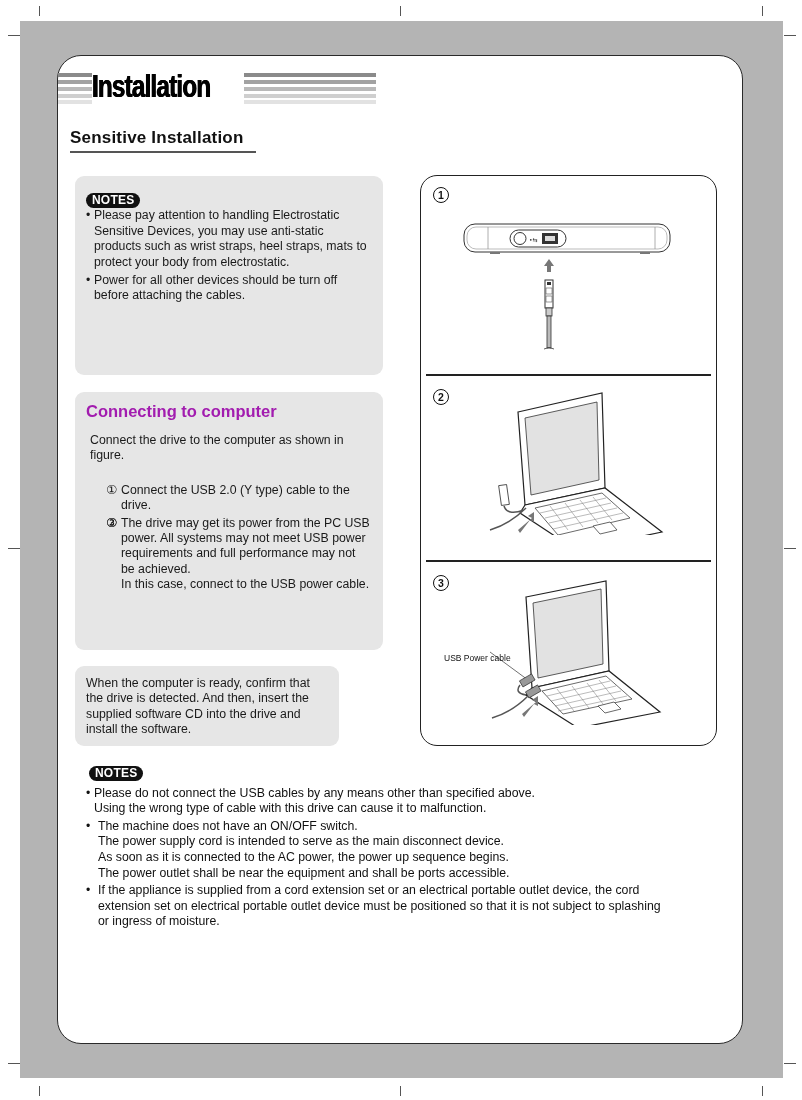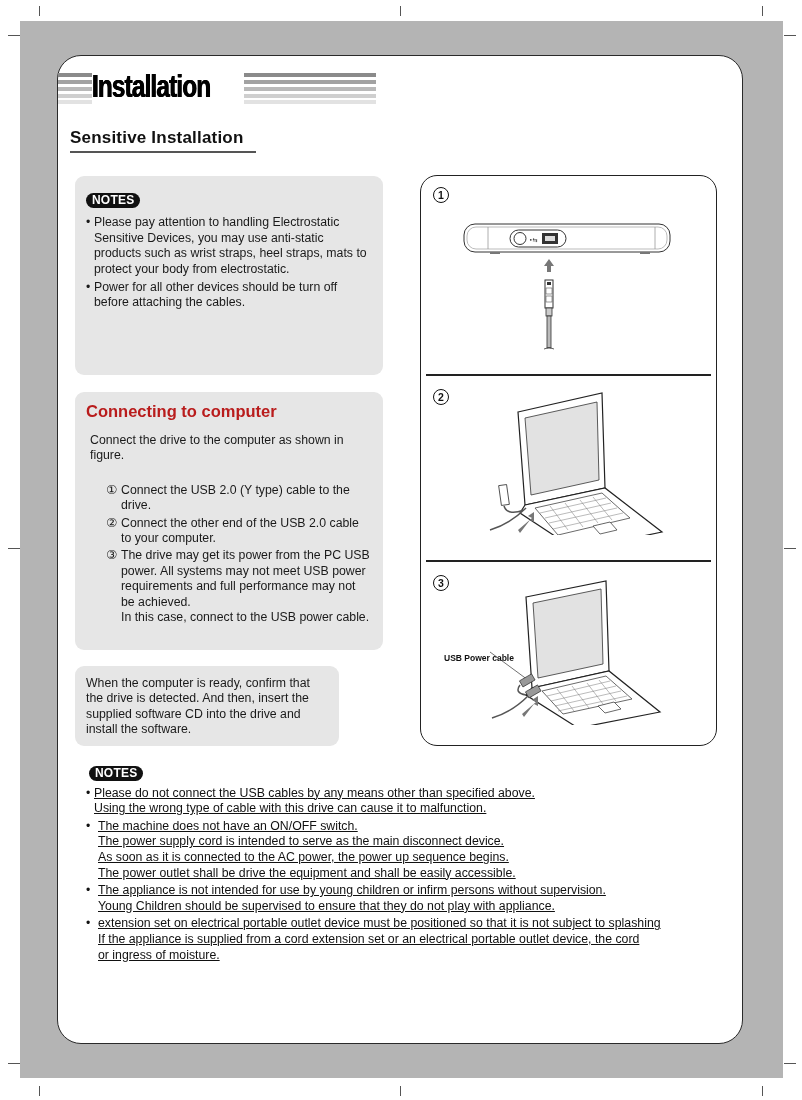--- a/index.html
+++ b/index.html
@@ -68,7 +68,7 @@
   .bullets li::before { content: "\2022"; position: absolute; left: 0; top: 0; }
 
   #notes-box { left: 75px; top: 176px; width: 308px; height: 199px; padding: 17px 12px 0 11px; }
-  #notes-box .bullets { margin-top: 7px; }
+  #notes-box .bullets { margin-top: 0; }
 
   #connect-box { left: 75px; top: 392px; width: 308px; height: 258px; padding: 9px 12px 0 11px; }
   #connect-box h3 { margin: 0; font-size: 16.5px; line-height: 20px; font-weight: bold; color: #b91c1c; }

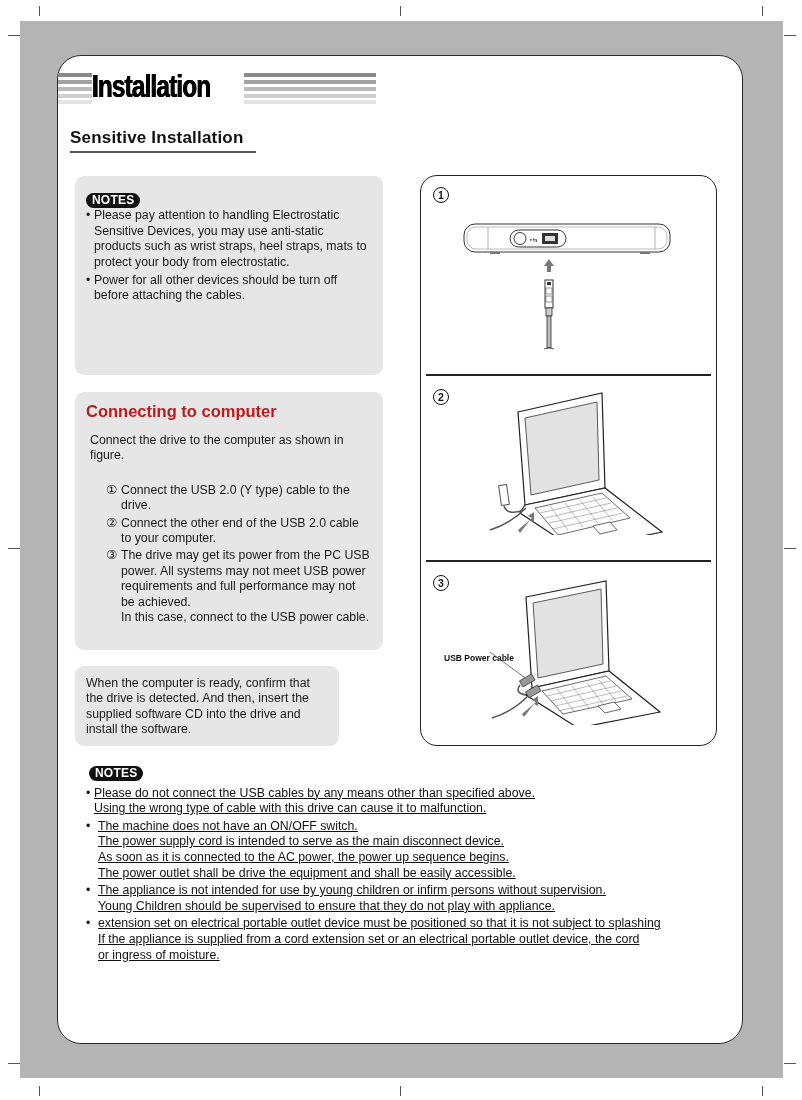--- a/index.html
+++ b/index.html
@@ -71,7 +71,7 @@
   #notes-box .bullets { margin-top: 0; }
 
   #connect-box { left: 75px; top: 392px; width: 308px; height: 258px; padding: 9px 12px 0 11px; }
-  #connect-box h3 { margin: 0; font-size: 16.5px; line-height: 20px; font-weight: bold; color: #b91c1c; }
+  #connect-box h3 { margin: 0; font-size: 16.5px; line-height: 20px; font-weight: bold; color: #a21caf; }
   #connect-box p.intro { margin: 12px 0 0 4px; }
   .steps { list-style: none; margin: 19px 0 0 20px; padding: 0; }
   .steps li { position: relative; padding-left: 15px; margin-bottom: 2px; }

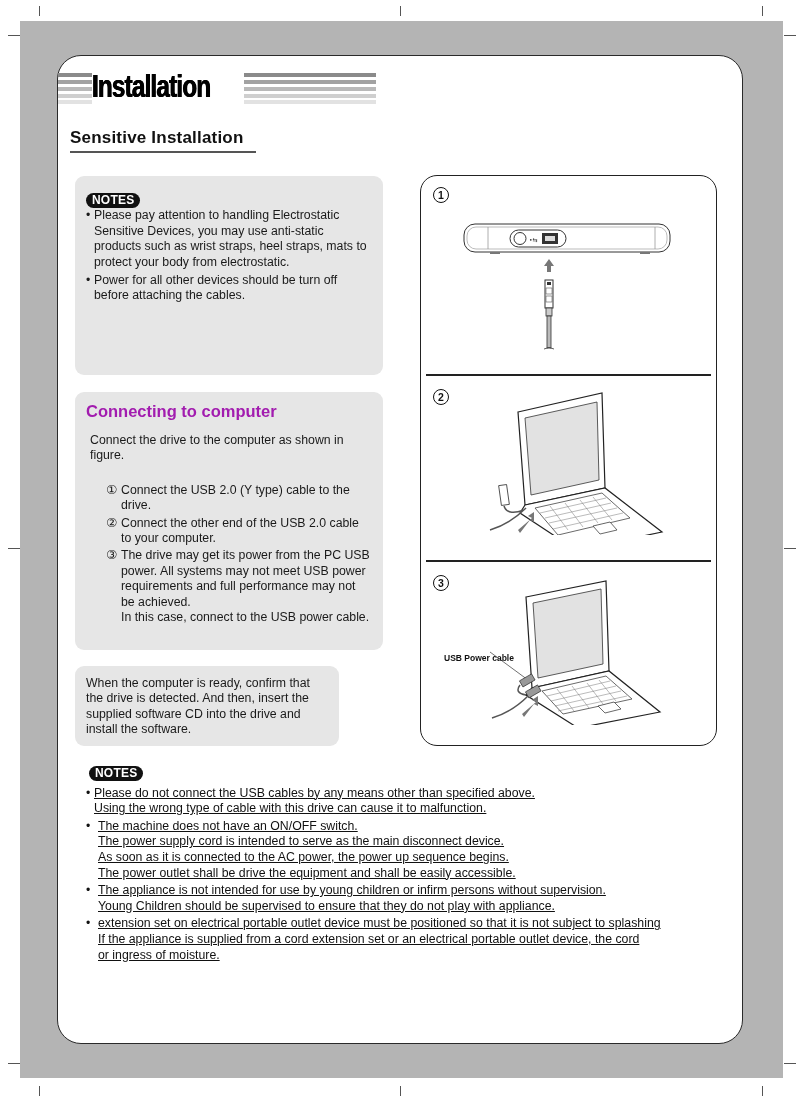--- a/index.html
+++ b/index.html
@@ -148,7 +148,7 @@
   <p class="intro">Connect the drive to the computer as shown in figure.</p>
   <ul class="steps">
     <li><span class="num">①</span><span>Connect the USB 2.0 (Y type) cable to the drive.</span></li>
-    <li><span class="num">②</span><span>Connect the other end of the USB 2.0 cable to your computer.</span></li>
+    <li><span class="num">②</span></li>
     <li><span class="num">③</span><span>The drive may get its power from the PC USB power. All systems may not meet USB power requirements and full performance may not be achieved.</span><br><span>In this case, connect to the USB power cable.</span></li>
   </ul>
 </div>

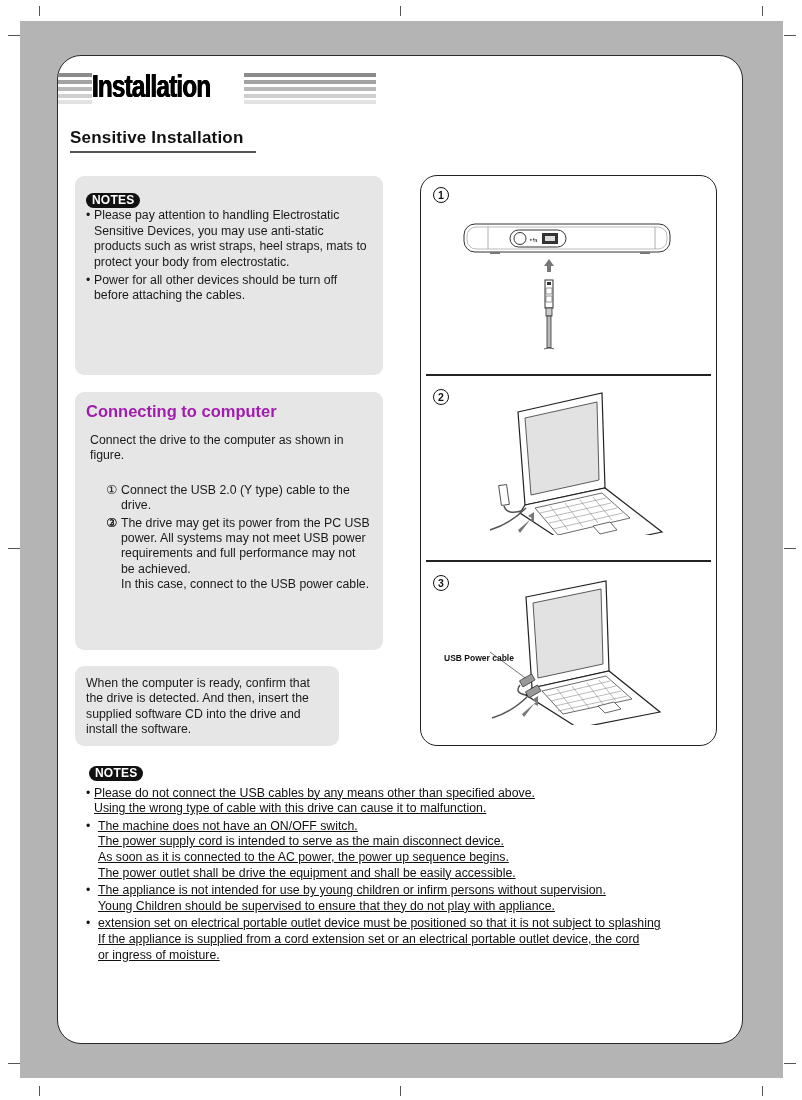--- a/index.html
+++ b/index.html
@@ -91,7 +91,7 @@
     font-size: 10.5px; font-weight: bold; line-height: 14px; text-align: center; color: #111;
   }
   .usb-label {
-    position: absolute; left: 444px; top: 653px; font-size: 8.5px; font-weight: bold; color: #111;
+    position: absolute; left: 444px; top: 653px; font-size: 8.5px; font-weight: normal; color: #111;
   }
 
   

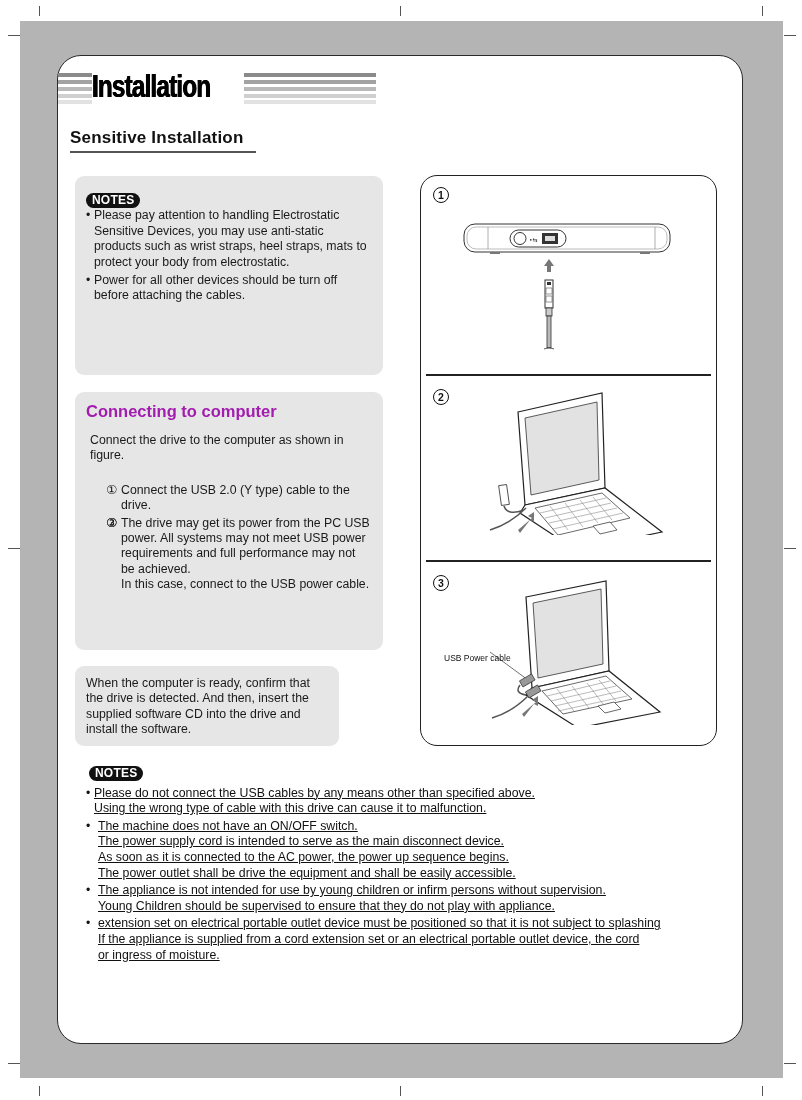--- a/index.html
+++ b/index.html
@@ -98,7 +98,7 @@
   .bottom-notes { position: absolute; left: 86px; top: 766px; width: 640px; font-size: 12.3px; line-height: 15.6px; color: #111; }
   .bottom-notes .notes-badge { margin-left: 3px; }
   .bottom-notes ul { list-style: none; margin: 4px 0 0 0; padding: 0; }
-  .bottom-notes li { position: relative; padding-left: 8px; margin-bottom: 2px; text-decoration: underline; }
+  .bottom-notes li { position: relative; padding-left: 8px; margin-bottom: 2px; }
   .bottom-notes li.ind { padding-left: 12px; }
   .bottom-notes li::before { content: "\2022"; position: absolute; left: 0; top: 0; }
   .bottom-notes li span { display: block; }

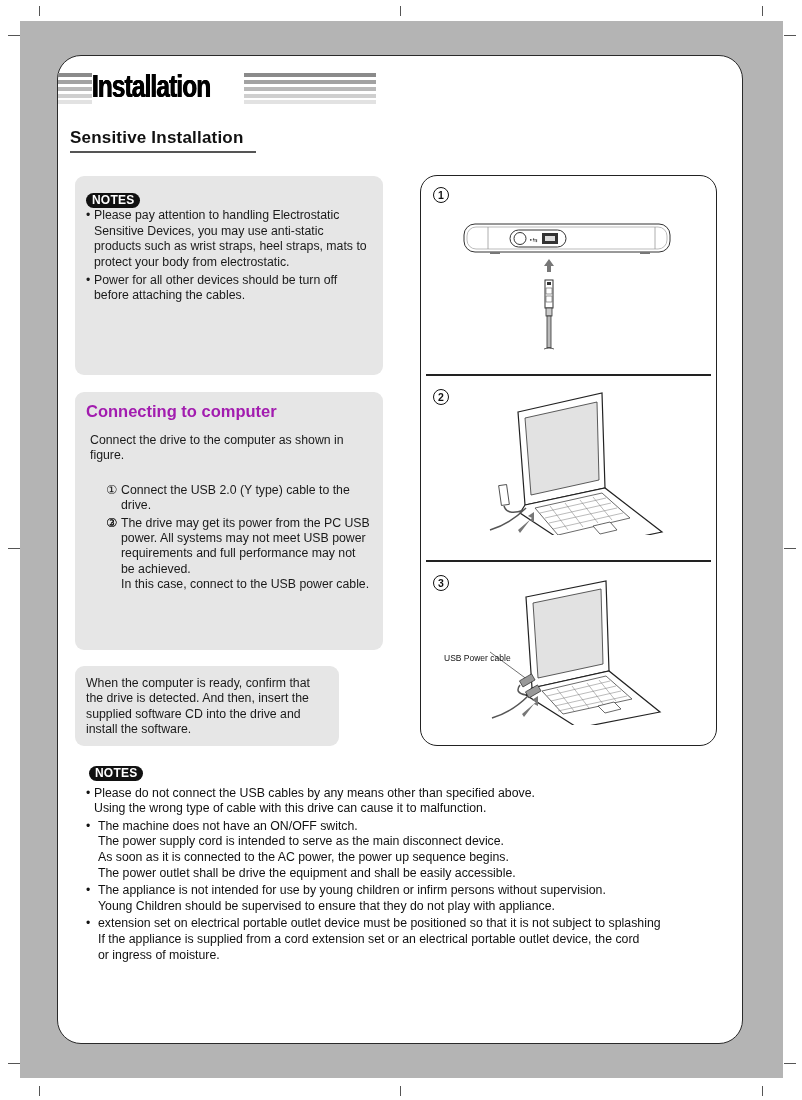--- a/index.html
+++ b/index.html
@@ -243,7 +243,7 @@
       <span>The machine does not have an ON/OFF switch.</span>
       <span>The power supply cord is intended to serve as the main disconnect device.</span>
       <span>As soon as it is connected to the AC power, the power up sequence begins.</span>
-      <span>The power outlet shall be drive the equipment and shall be easily accessible.</span>
+      <span>The power outlet shall be near the equipment and shall be ports accessible.</span>
     </li>
     <li class="ind">
       <span>The appliance is not intended for use by young children or infirm persons without supervision.</span>

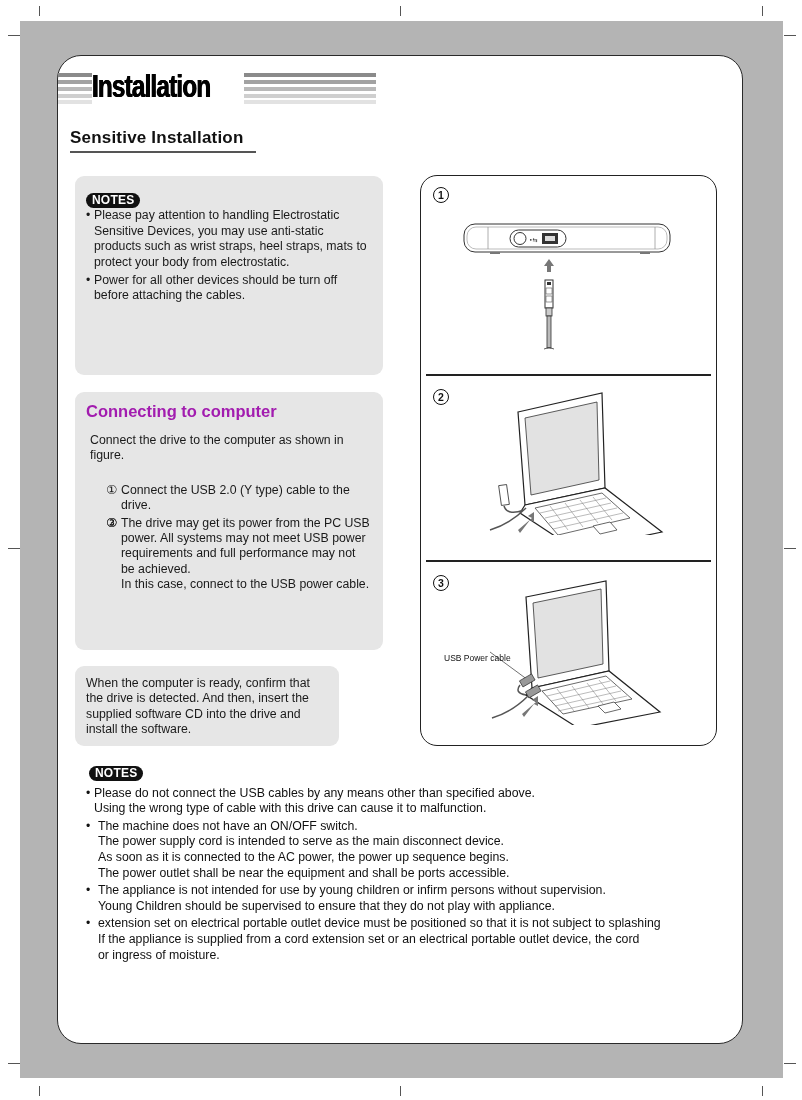--- a/index.html
+++ b/index.html
@@ -246,10 +246,6 @@
       <span>The power outlet shall be near the equipment and shall be ports accessible.</span>
     </li>
     <li class="ind">
-      <span>The appliance is not intended for use by young children or infirm persons without supervision.</span>
-      <span>Young Children should be supervised to ensure that they do not play with appliance.</span>
-    </li>
-    <li class="ind">
       <span>extension set on electrical portable outlet device must be positioned so that it is not subject to splashing</span>
       <span>If the appliance is supplied from a cord extension set or an electrical portable outlet device, the cord</span>
       <span>or ingress of moisture.</span>

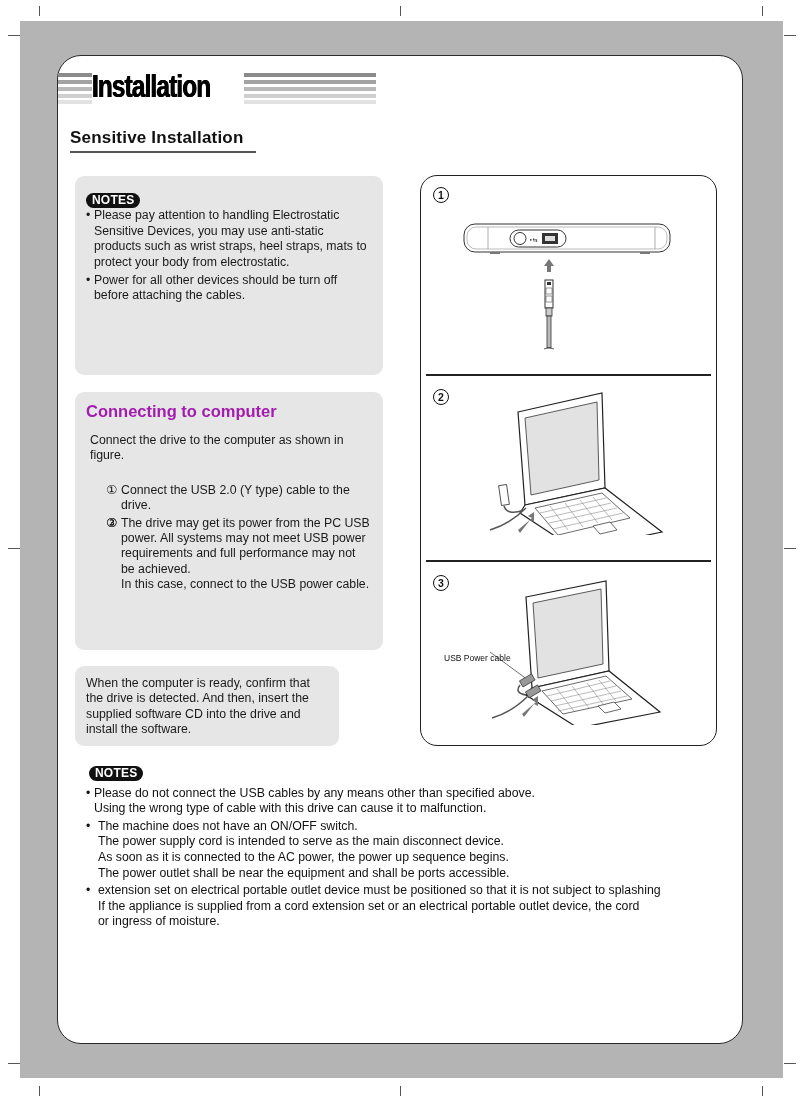--- a/index.html
+++ b/index.html
@@ -246,8 +246,8 @@
       <span>The power outlet shall be near the equipment and shall be ports accessible.</span>
     </li>
     <li class="ind">
+      <span>If the appliance is supplied from a cord extension set or an electrical portable outlet device, the cord</span>
       <span>extension set on electrical portable outlet device must be positioned so that it is not subject to splashing</span>
-      <span>If the appliance is supplied from a cord extension set or an electrical portable outlet device, the cord</span>
       <span>or ingress of moisture.</span>
     </li>
   </ul>

